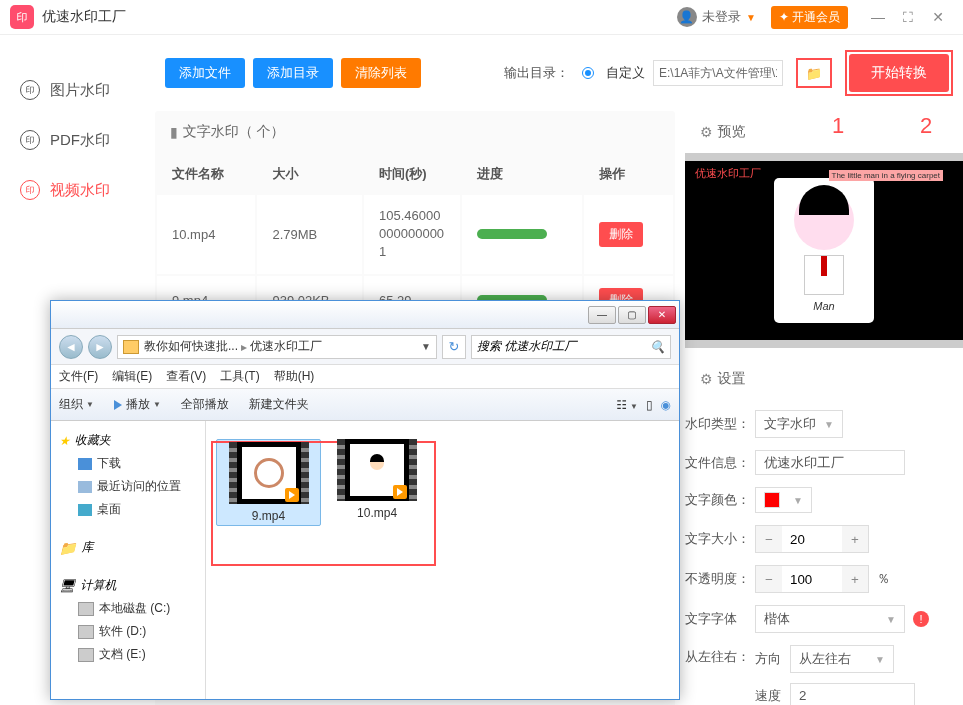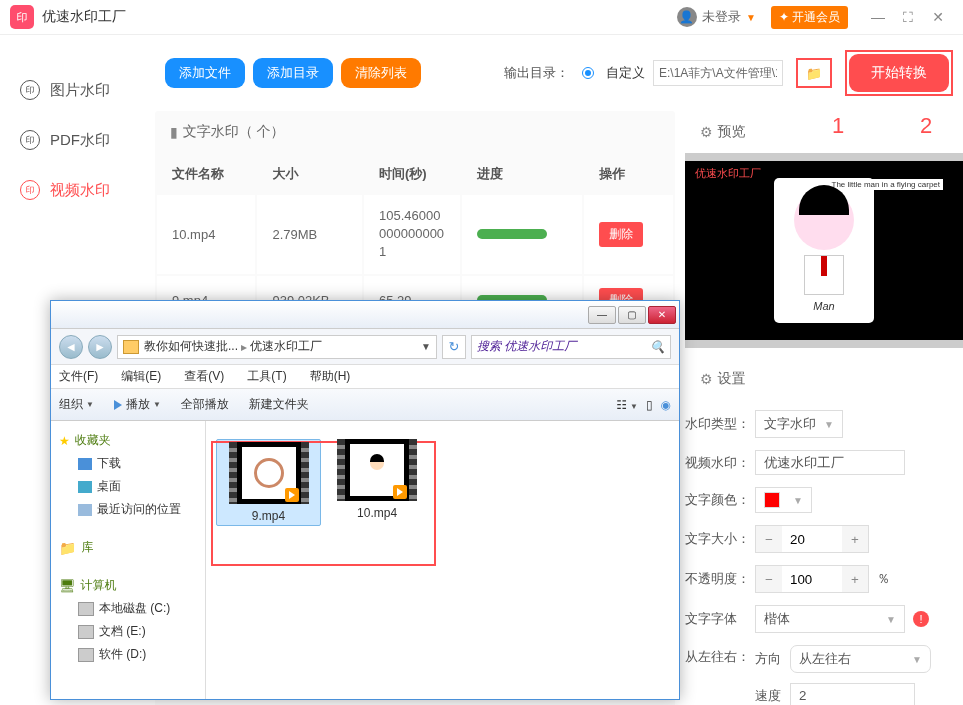--- a/index.html
+++ b/index.html
@@ -28,7 +28,7 @@
 
 
 .toolbar { display: flex; align-items: center; padding: 15px 10px; gap: 8px; }
-.btn { padding: 6px 14px; border-radius: 9px; font-size: 13px; color: #fff; border: none; cursor: pointer; }
+.btn { padding: 6px 14px; border-radius: 3px; font-size: 13px; color: #fff; border: none; cursor: pointer; }
 .btn-blue { background: #1890ff; }
 .btn-orange { background: #ff7a00; }
 .btn-red-big { background: #ff4d4f; padding: 10px 22px; font-size: 14px; }

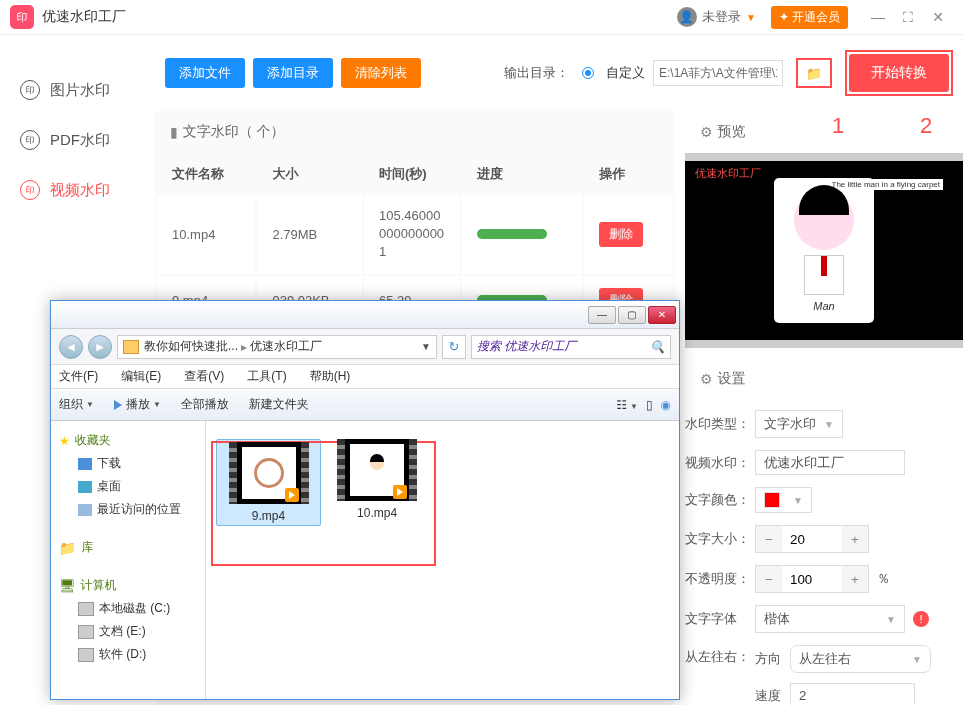--- a/index.html
+++ b/index.html
@@ -65,7 +65,7 @@
 .avatar-tie { position:absolute; top:0; left:50%; transform:translateX(-50%); width:6px; height:20px; background:#c00;}
 .preview-label { font-style: italic; font-size: 11px; margin-top:5px;}
 .preview-wm { position:absolute; top:5px; left:10px; color:#ff4d4f; font-size:11px; font-family: KaiTi, serif;}
-.preview-tag { position:absolute; top:18px; right:20px; background:#ffffff; font-size:8px; padding:1px 3px;}
+.preview-tag { position:absolute; top:9px; right:20px; background:#fca5a5; font-size:8px; padding:1px 3px;}
 
 
 .settings-panel { padding: 10px 0; }

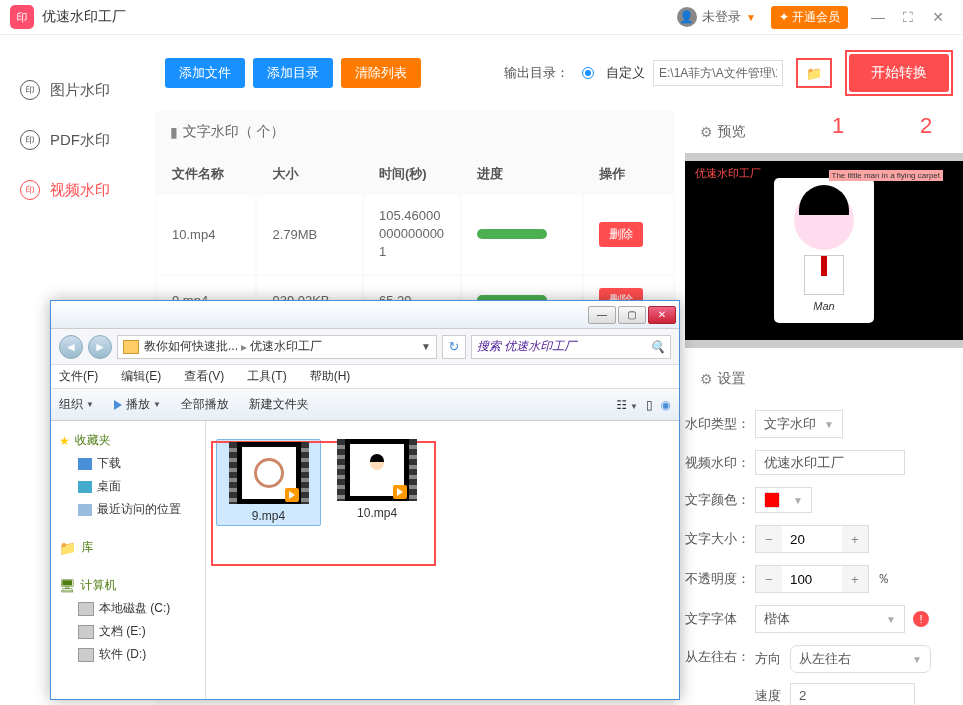--- a/index.html
+++ b/index.html
@@ -93,7 +93,7 @@
 .nav-path-icon { width:16px;height:14px; background:#fc6; border:1px solid #c93; margin-right:5px;}
 .nav-sep { color:#888; margin:0 3px;}
 .nav-refresh { width:24px;height:24px;border:1px solid #ccc;background:#fff;display:flex;align-items:center;justify-content:center;color:#4a90d9;}
-.nav-search { width:200px; border:1px solid #ccc; background:#fff; height:24px; padding:0 5px; font-size:12px; color:#4c1d95; font-style:italic; display:flex; align-items:center; justify-content:space-between;}
+.nav-search { width:200px; border:1px solid #ccc; background:#fff; height:24px; padding:0 5px; font-size:12px; color:#000000; font-style:italic; display:flex; align-items:center; justify-content:space-between;}
 .exp-menu { height: 24px; display: flex; align-items: center; padding: 0 8px; font-size: 12px; gap: 23px; border-bottom:1px solid #ddd;}
 .exp-toolbar { height: 32px; background: linear-gradient(#f8fafd,#e8eef7); display: flex; align-items: center; padding: 0 8px; font-size: 12px; gap: 20px; border-bottom:1px solid #ccc;}
 .exp-toolbar .tbitem { display:flex; align-items:center; color:#333;}

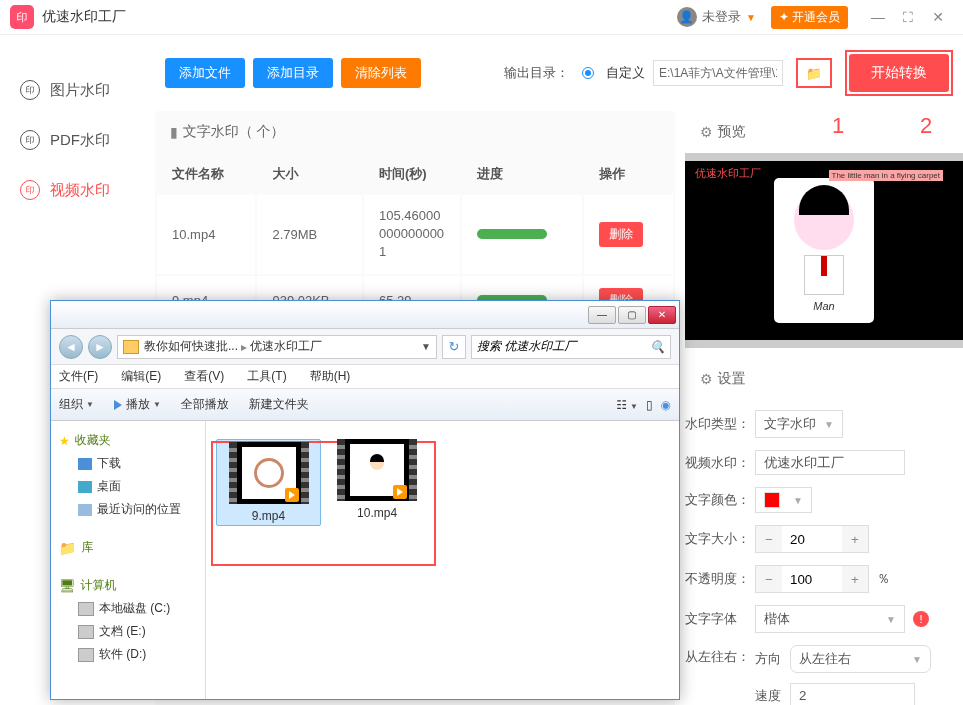--- a/index.html
+++ b/index.html
@@ -94,7 +94,7 @@
 .nav-sep { color:#888; margin:0 3px;}
 .nav-refresh { width:24px;height:24px;border:1px solid #ccc;background:#fff;display:flex;align-items:center;justify-content:center;color:#4a90d9;}
 .nav-search { width:200px; border:1px solid #ccc; background:#fff; height:24px; padding:0 5px; font-size:12px; color:#000000; font-style:italic; display:flex; align-items:center; justify-content:space-between;}
-.exp-menu { height: 24px; display: flex; align-items: center; padding: 0 8px; font-size: 12px; gap: 23px; border-bottom:1px solid #ddd;}
+.exp-menu { height: 24px; display: flex; align-items: center; padding: 0 8px; font-size: 12px; gap: 14px; border-bottom:1px solid #ddd;}
 .exp-toolbar { height: 32px; background: linear-gradient(#f8fafd,#e8eef7); display: flex; align-items: center; padding: 0 8px; font-size: 12px; gap: 20px; border-bottom:1px solid #ccc;}
 .exp-toolbar .tbitem { display:flex; align-items:center; color:#333;}
 .tb-drop { font-size:8px; margin-left:3px; color:#555;}

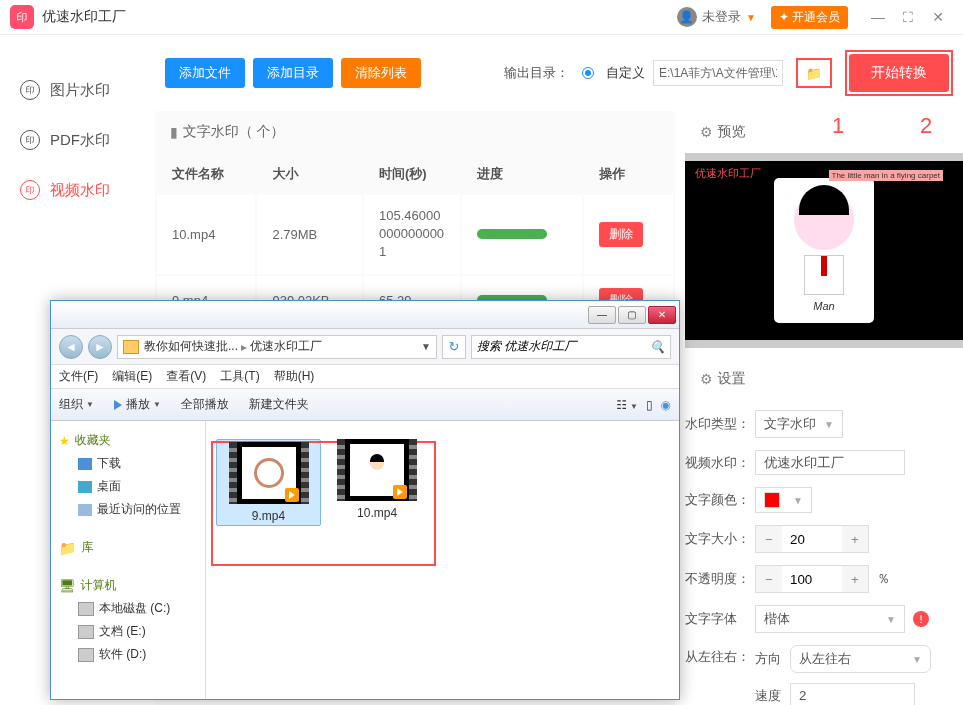--- a/index.html
+++ b/index.html
@@ -103,7 +103,7 @@
 .exp-body { display: flex; height: calc(100% - 120px); }
 .exp-tree { width: 155px; border-right: 1px solid #ddd; padding: 8px 5px; font-size: 12px; overflow:hidden;}
 .tree-group { margin-bottom: 15px; }
-.tree-head { display: flex; align-items: center; padding: 3px; color: #4d7c0f;}
+.tree-head { display: flex; align-items: center; padding: 3px; color: #000000; font-style: italic;}
 .tree-head.fav::before { content:'★'; color:#fc0; margin-right:5px;}
 .tree-head.lib::before { content:'📁'; margin-right:5px; font-size:14px;}
 .tree-head.comp::before { content:'🖥'; margin-right:5px; font-size:13px;}

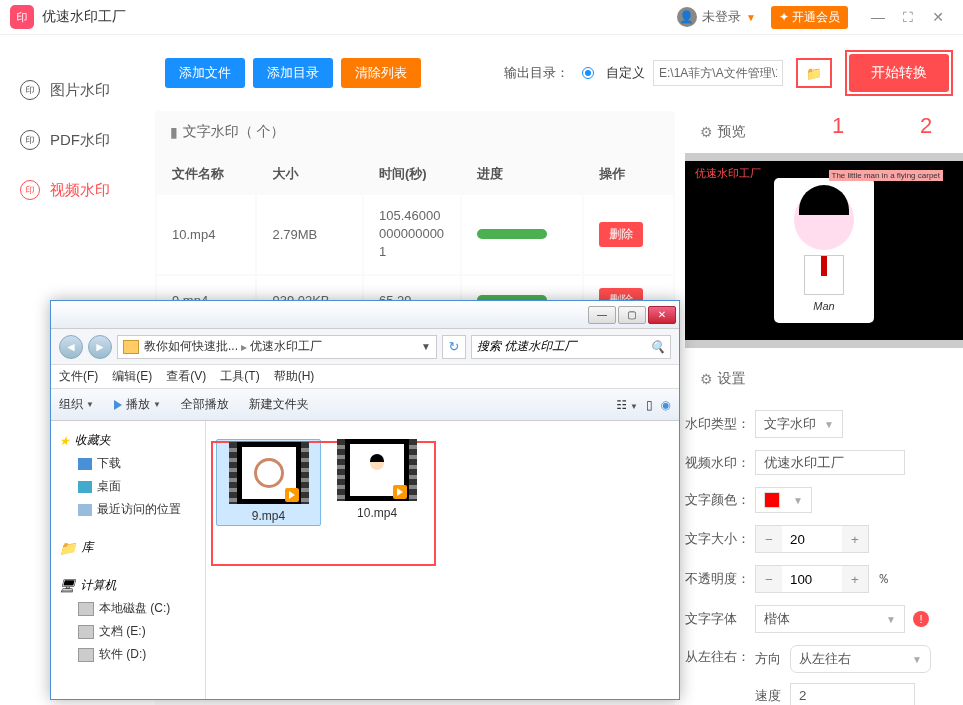--- a/index.html
+++ b/index.html
@@ -258,7 +258,7 @@
               </div>
           </div>
           <div class="setting-row">
-            <span class="setting-label">视频水印：</span>
+            <span class="setting-label">文件信息：</span>
             <input class="sel" style="width: 150px; border: 1px solid rgb(221, 221, 221);" value="优速水印工厂">
           </div>
           <div class="setting-row">

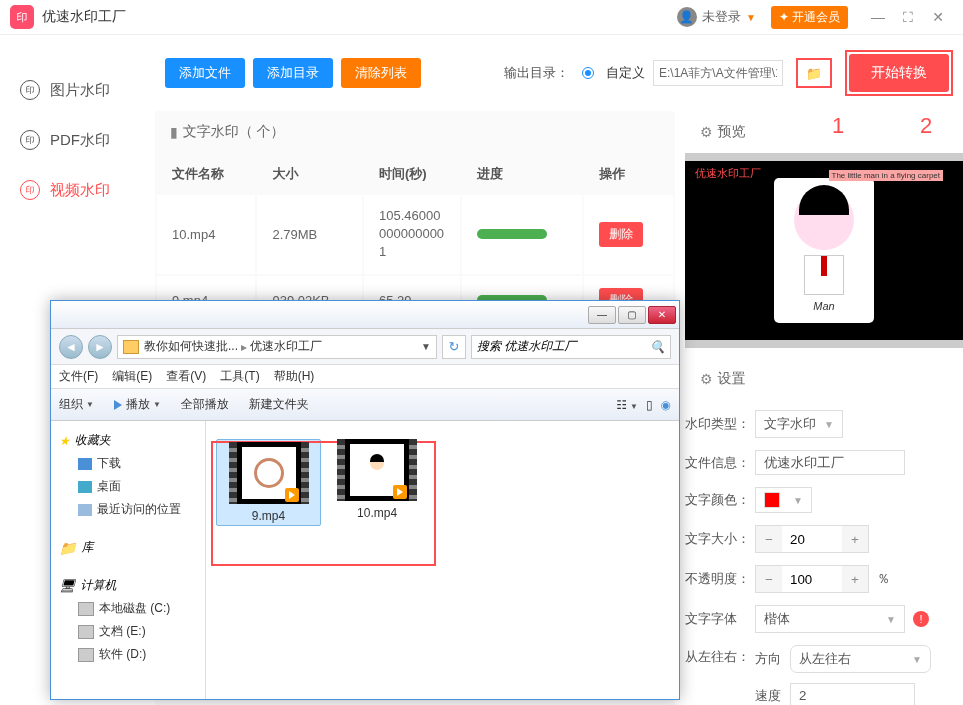--- a/index.html
+++ b/index.html
@@ -371,8 +371,8 @@
       <div class="tree-group">
         <div class="tree-head fav">收藏夹</div>
         <div class="tree-item dl">下载</div>
+        <div class="tree-item recent">最近访问的位置</div>
         <div class="tree-item desk">桌面</div>
-        <div class="tree-item recent">最近访问的位置</div>
       </div>
       <div class="tree-group">
         <div class="tree-head lib">库</div>

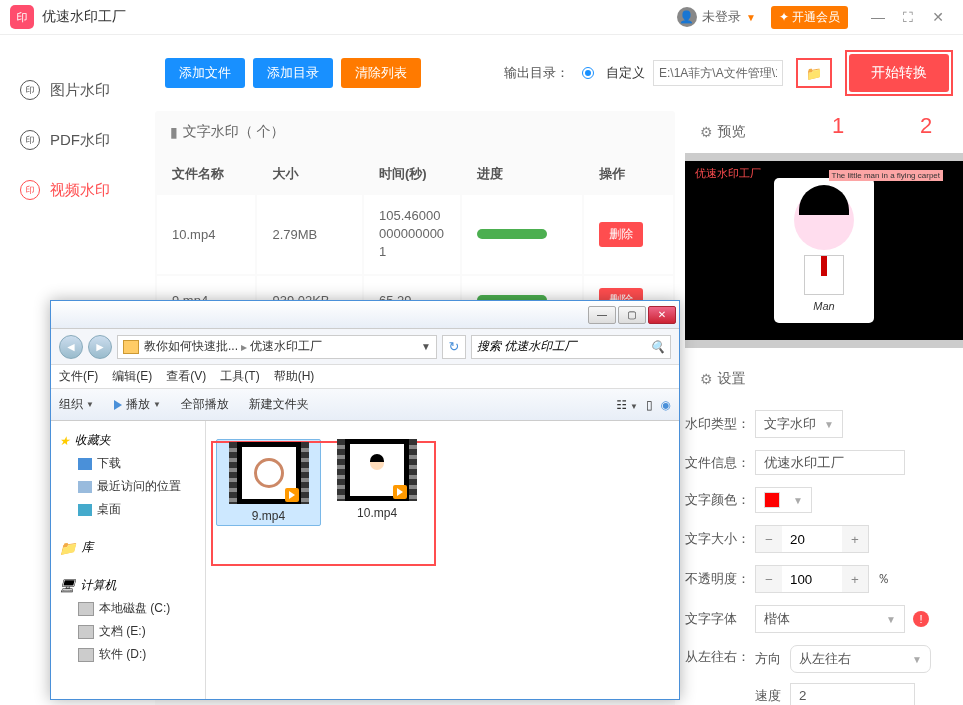--- a/index.html
+++ b/index.html
@@ -380,8 +380,8 @@
       <div class="tree-group">
         <div class="tree-head comp">计算机</div>
         <div class="tree-item drive">本地磁盘 (C:)</div>
+        <div class="tree-item drive">软件 (D:)</div>
         <div class="tree-item drive">文档 (E:)</div>
-        <div class="tree-item drive">软件 (D:)</div>
       </div>
     </div>
     <div class="exp-files">

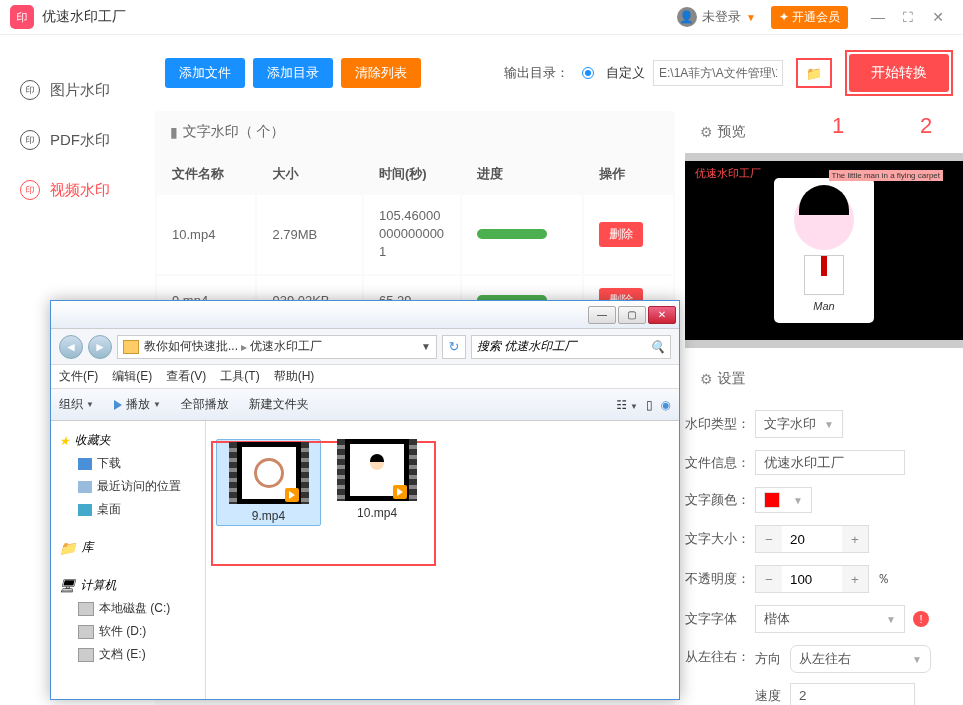--- a/index.html
+++ b/index.html
@@ -298,7 +298,7 @@
             <div>
               <div class="sub-row">
                 <span class="sub-label">方向</span>
-                <div class="sel sel-wide" style="width:141px;border-radius:7px;">
+                <div class="sel sel-wide" style="width:104px;">
                     <span>从左往右</span>
                     <span class="sel-arrow">▼</span>
                   </div>

